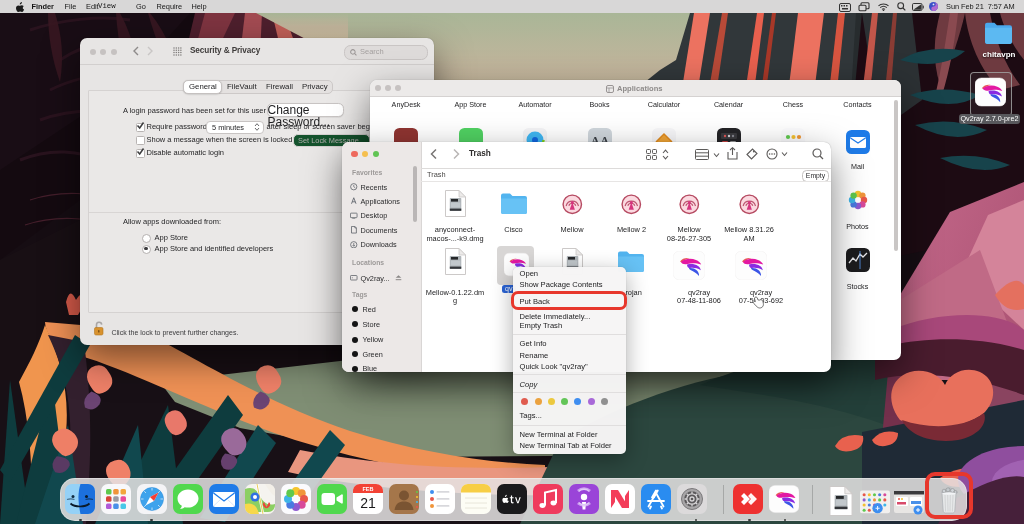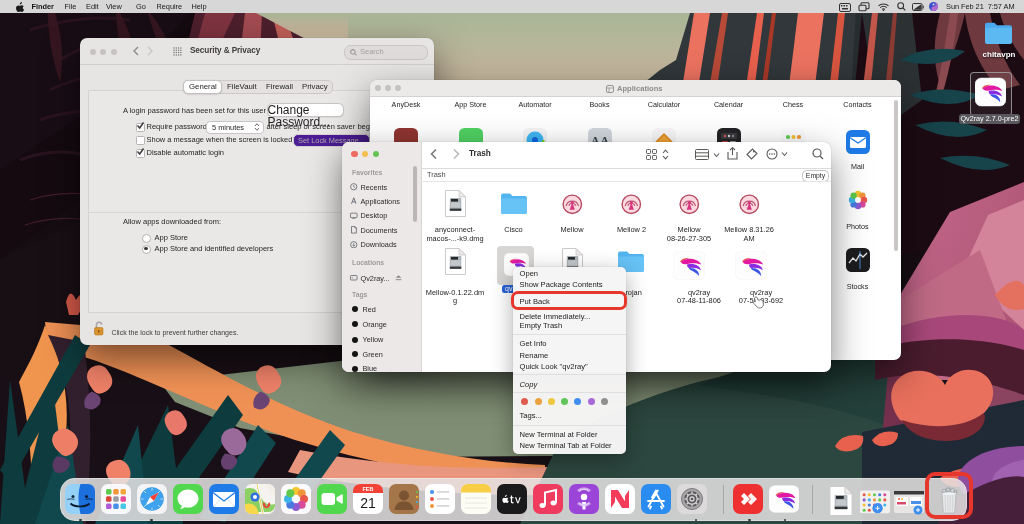--- a/index.html
+++ b/index.html
@@ -202,7 +202,7 @@
   <span class="mi" style="left:31.5px;font-weight:bold;">Finder</span>
   <span class="mi" style="left:64.5px;">File</span>
   <span class="mi" style="left:86px;">Edit</span>
-  <span class="mi" style="left:106px;">View</span>
+  <span class="mi" style="left:98px;font-family:Liberation Mono, monospace;">View</span>
   <span class="mi" style="left:136px;">Go</span>
   <span class="mi" style="left:156.5px;">Require</span>
   <span class="mi" style="left:191.5px;">Help</span>

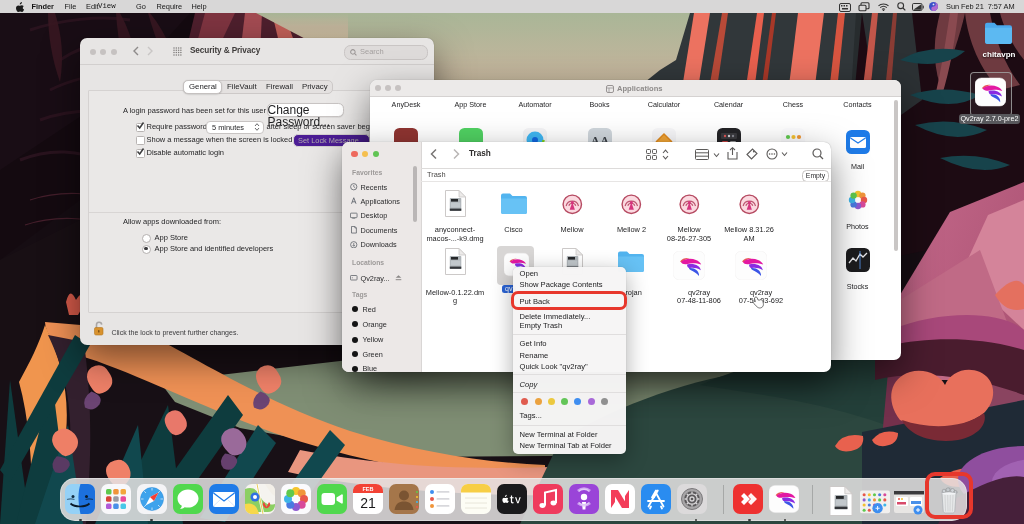--- a/index.html
+++ b/index.html
@@ -307,7 +307,7 @@
   <span class="abs" style="left:186.5px;top:84px;font-size:7.5px;color:#1f1f21;white-space:nowrap;">after sleep or screen saver begins</span>
   <div class="abs" style="left:56px;top:97.5px;width:7px;height:7px;background:#fff;border:0.5px solid #b8b4b3;border-radius:1.5px;"></div>
   <span class="abs" style="left:66.5px;top:97px;font-size:7.5px;color:#1f1f21;">Show a message when the screen is locked</span>
-  <div class="abs" style="left:213px;top:95.5px;width:75px;height:11.5px;background:#4c1d95;border:0.5px solid #d6d2d1;border-radius:5px;text-align:center;font-size:7.4px;color:#b2aead;line-height:11.5px;">Set Lock Message...</div>
+  <div class="abs" style="left:213px;top:95.5px;width:75px;height:11.5px;background:#14532d;border:0.5px solid #d6d2d1;border-radius:5px;text-align:center;font-size:7.4px;color:#b2aead;line-height:11.5px;">Set Lock Message...</div>
   <div class="abs" style="left:56px;top:110.5px;width:7px;height:7px;background:#fff;border:0.5px solid #b8b4b3;border-radius:1.5px;"></div>
   <svg class="abs" style="left:56px;top:109px" width="9" height="9" viewBox="0 0 9 9">
         <path d="M1.5,4.5 L3.7,7 L7.5,1.5" stroke="#3c3c3e" stroke-width="1.5" fill="none"></path>

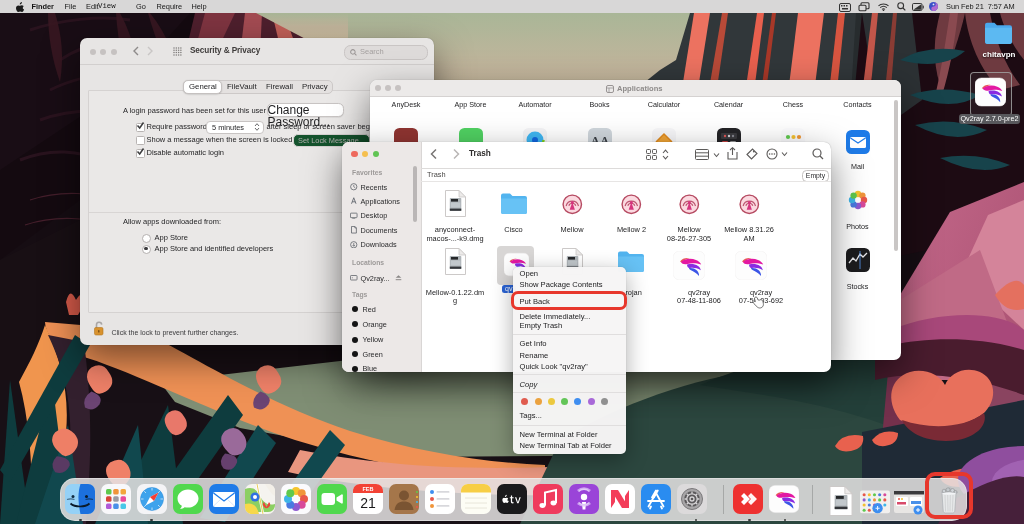--- a/index.html
+++ b/index.html
@@ -458,7 +458,7 @@
   <div class="abs tagdot" style="left:9.5px;top:164.1px;"></div>
       <div class="abs sbit" style="left:20.5px;top:162.6px;">Red</div>
   <div class="abs tagdot" style="left:9.5px;top:179.3px;"></div>
-      <div class="abs sbit" style="left:20.5px;top:177.8px;">Orange</div>
+      <div class="abs sbit" style="left:20.5px;top:177.8px;">Store</div>
   <div class="abs tagdot" style="left:9.5px;top:194.5px;"></div>
       <div class="abs sbit" style="left:20.5px;top:193px;">Yellow</div>
   <div class="abs tagdot" style="left:9.5px;top:209.3px;"></div>

